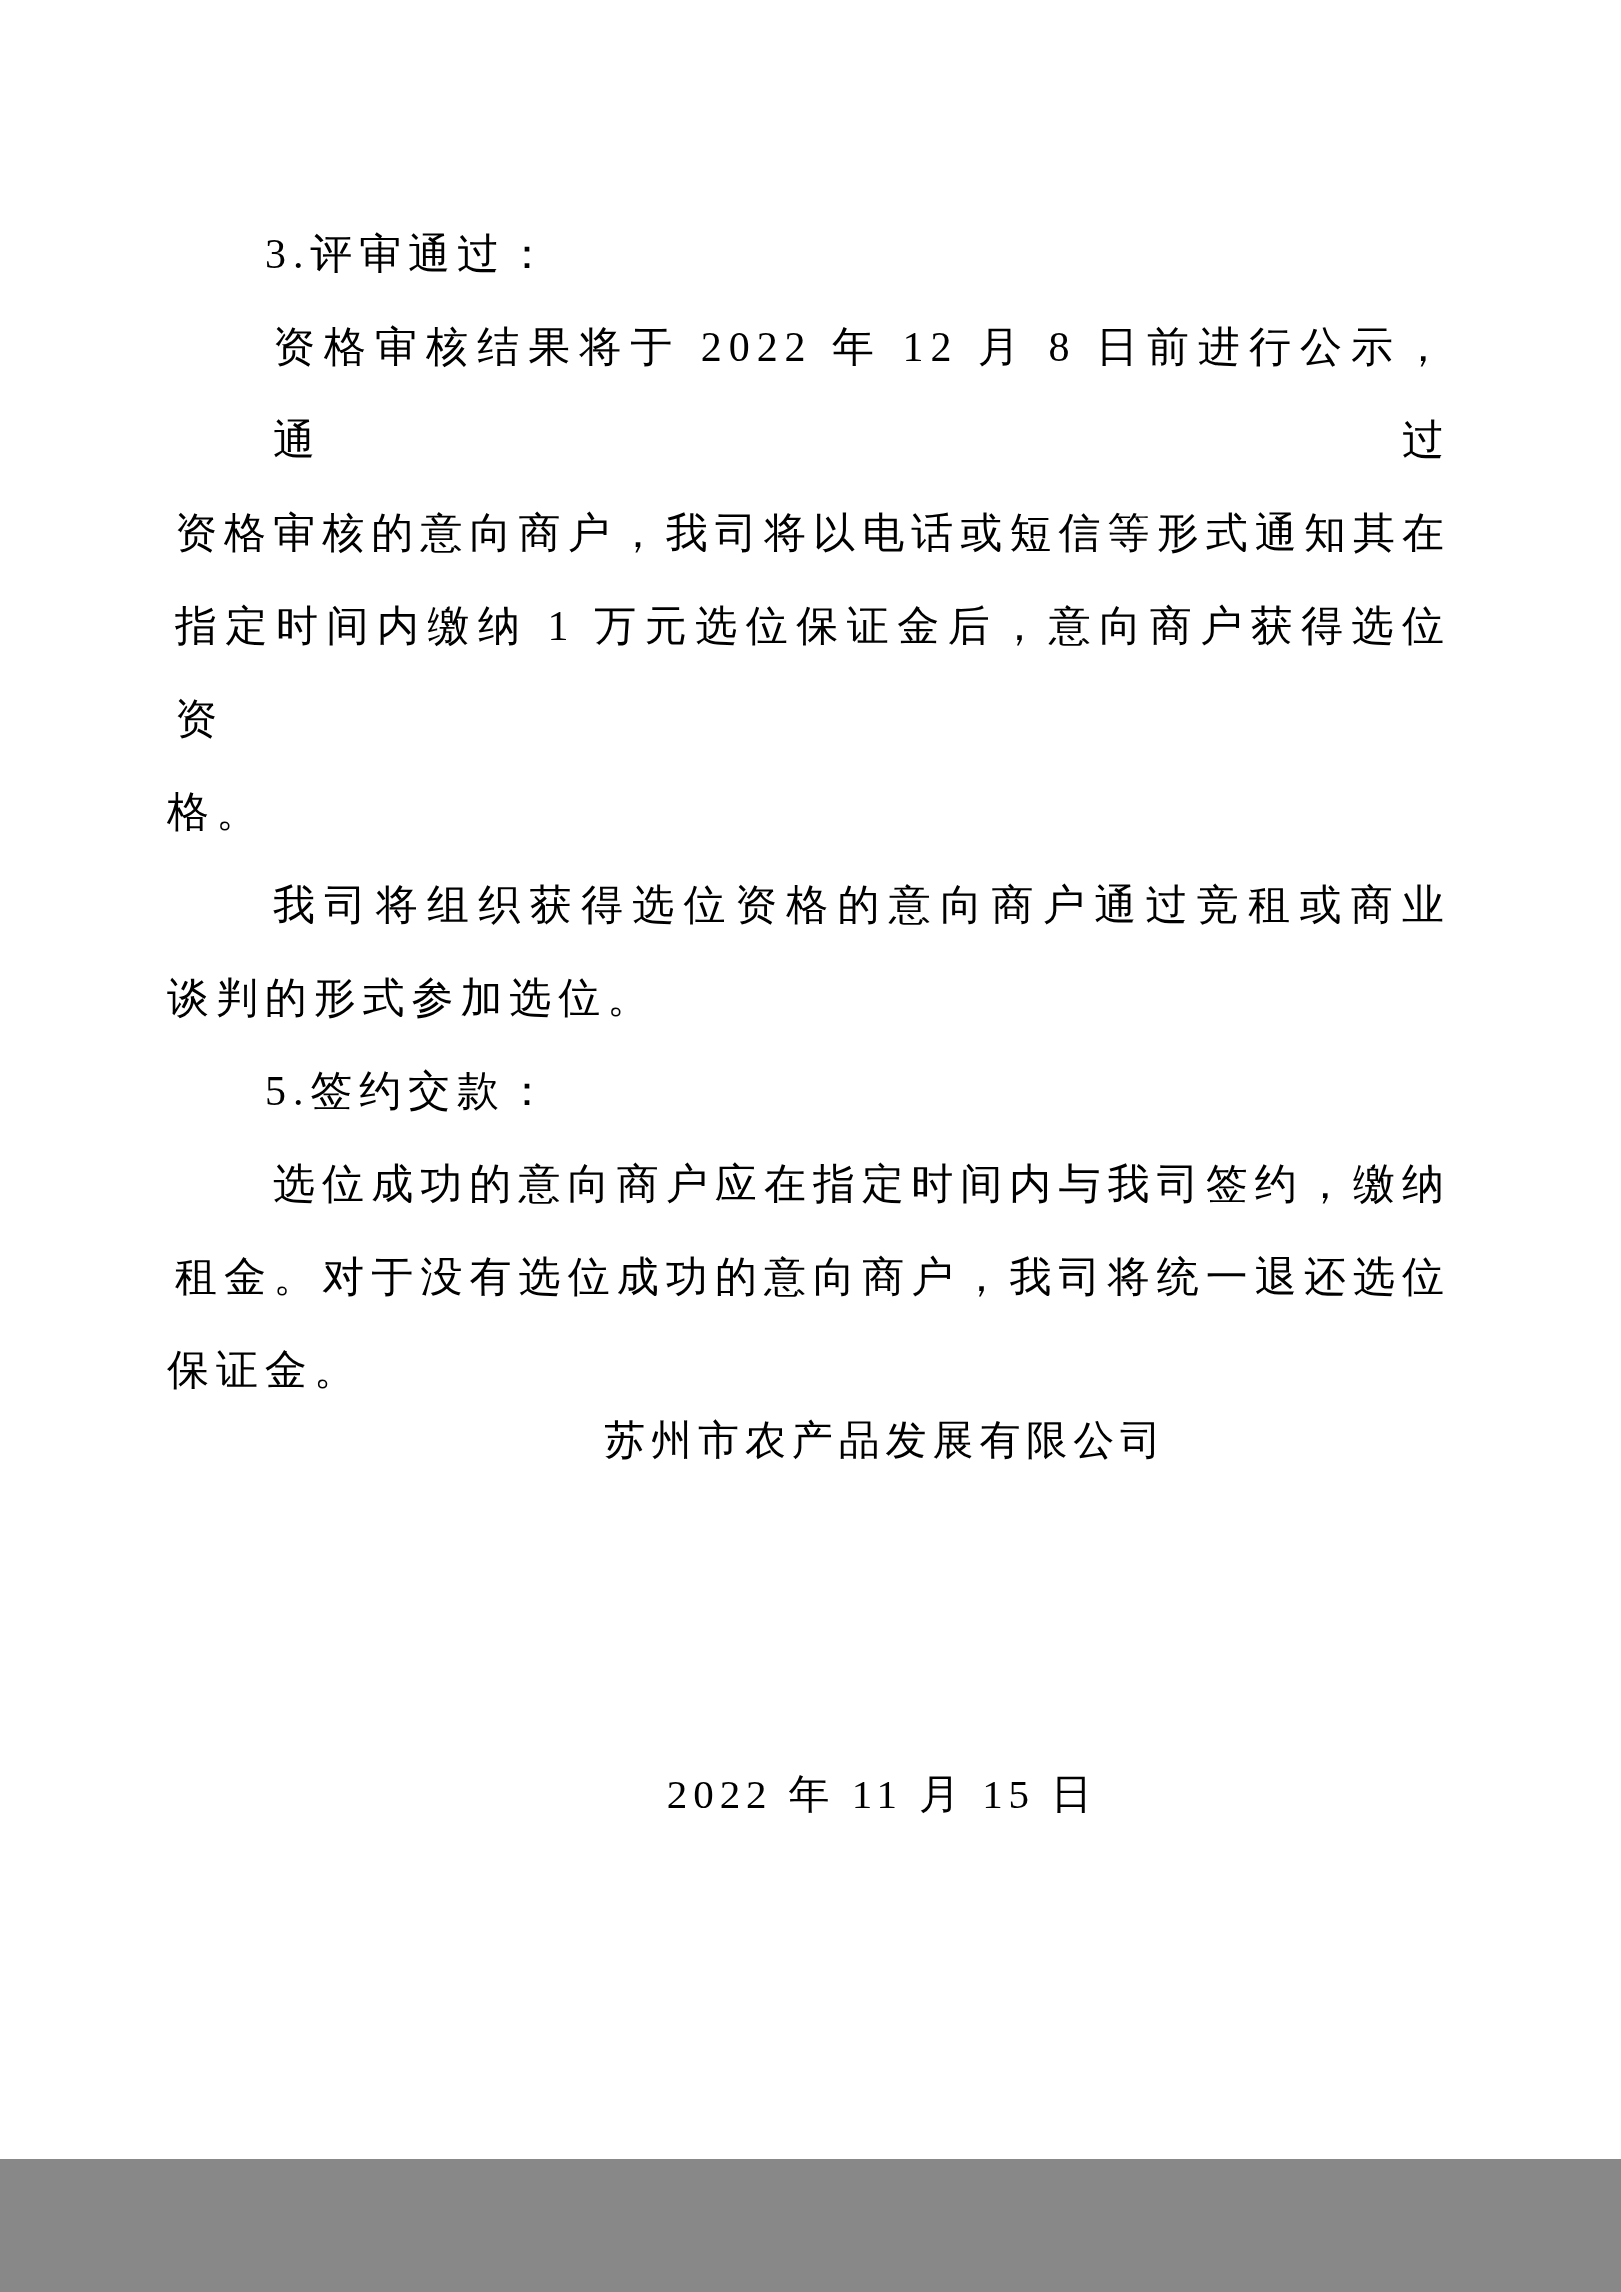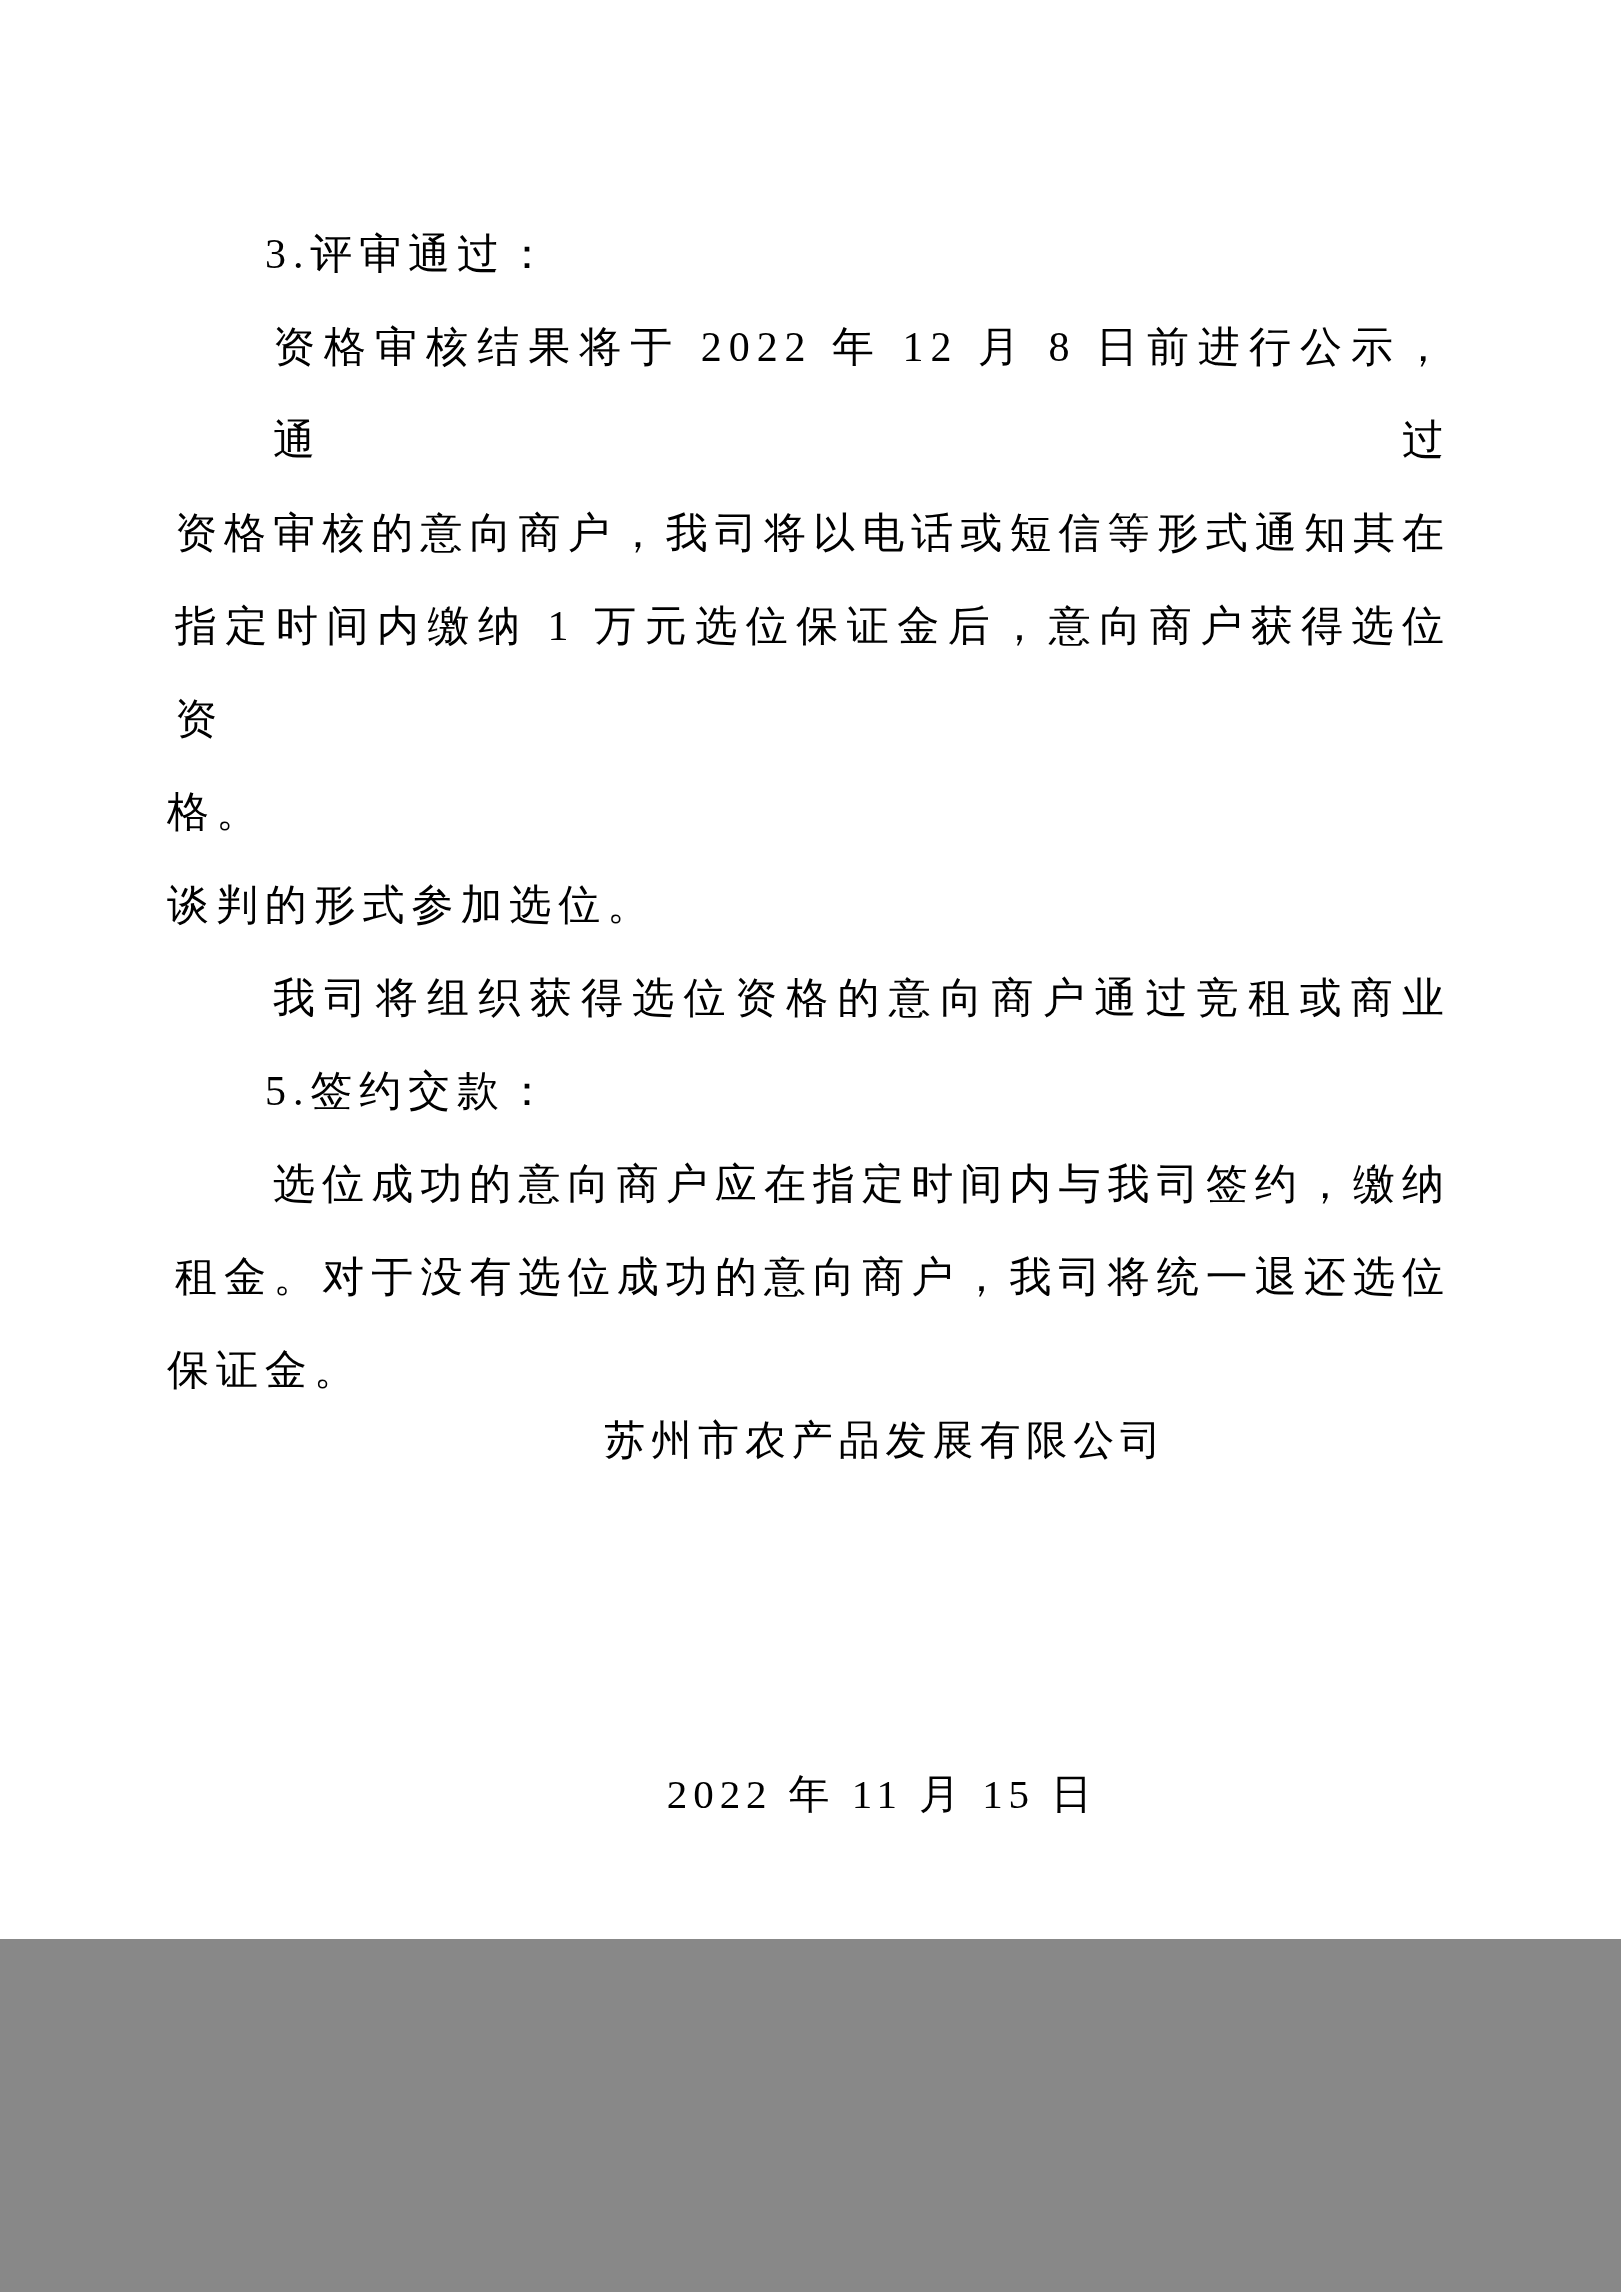--- a/index.html
+++ b/index.html
@@ -10,7 +10,7 @@
   .page {
     position: relative;
     width: 1621px;
-    height: 1939px;
+    height: 2159px;
     margin: 0 auto;
     background: #ffffff;
     color: #000000;

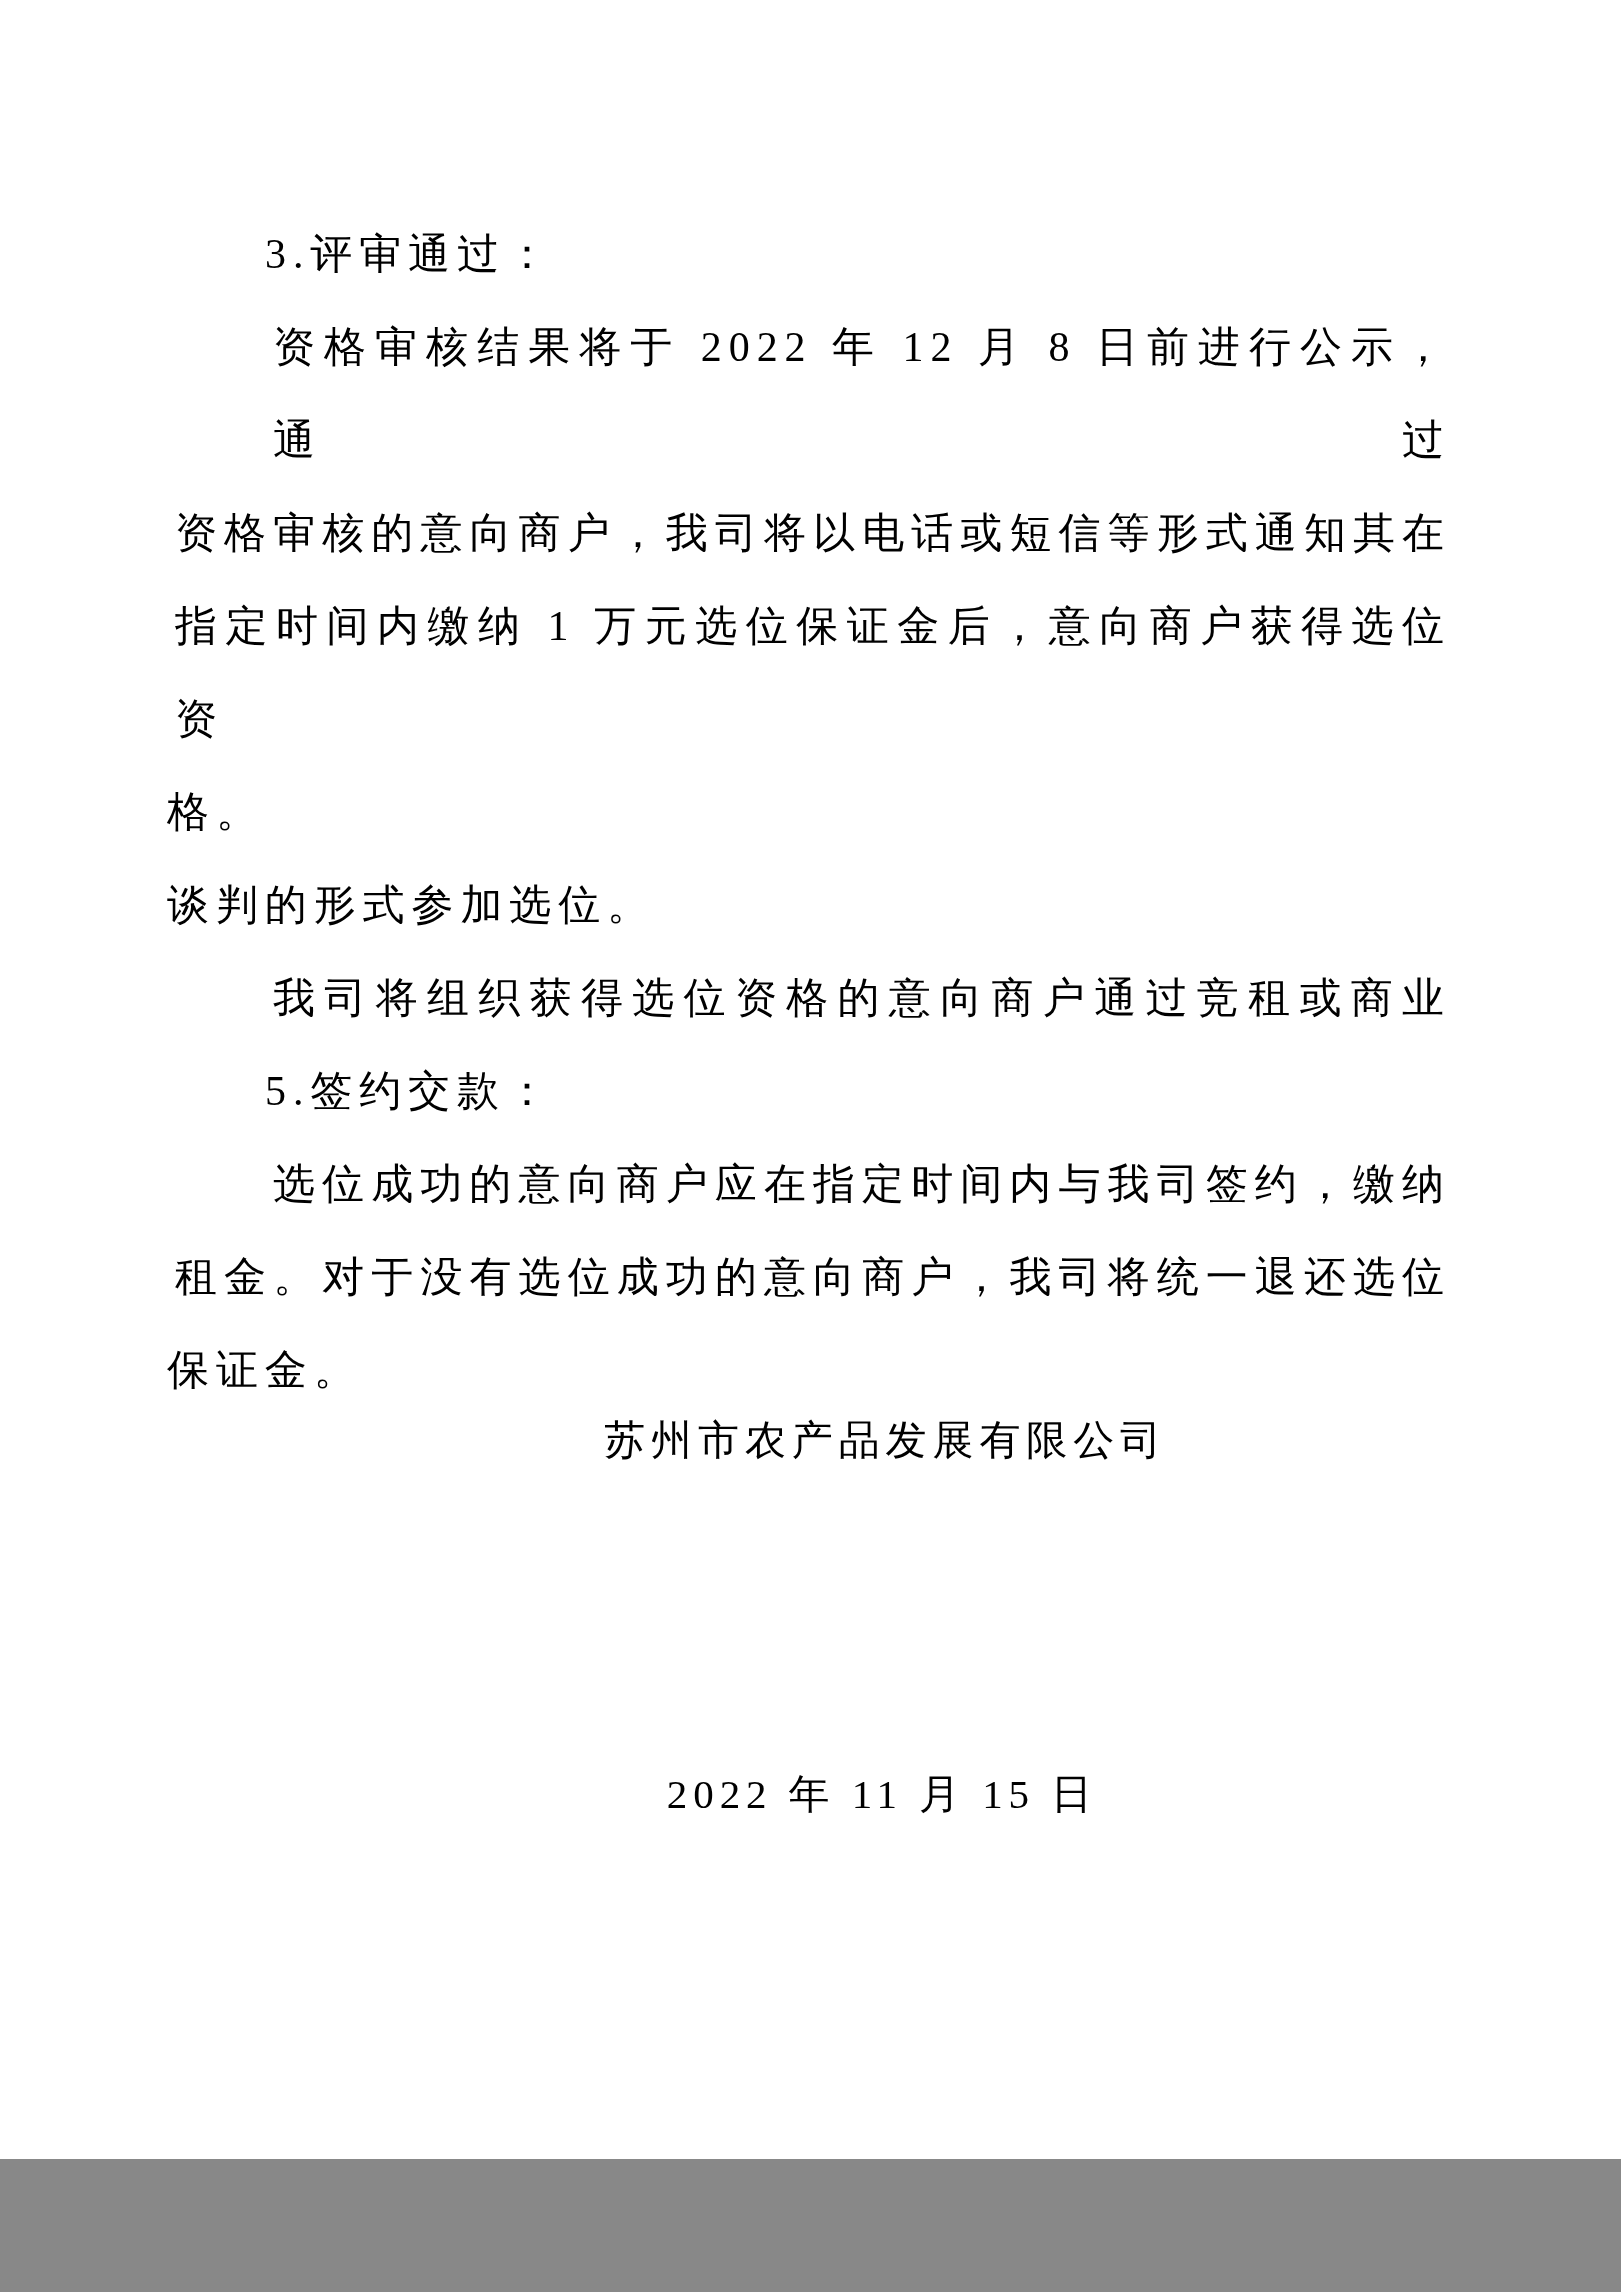--- a/index.html
+++ b/index.html
@@ -63,8 +63,8 @@
     <div class="bodyline fill">资格审核的意向商户，我司将以电话或短信等形式通知其在</div>
     <div class="bodyline fill">指定时间内缴纳 1 万元选位保证金后，意向商户获得选位资</div>
     <div class="bodyline">格。</div>
+    <div class="bodyline indent fill">我司将组织获得选位资格的意向商户通过竞租或商业</div>
     <div class="bodyline">谈判的形式参加选位。</div>
-    <div class="bodyline indent fill">我司将组织获得选位资格的意向商户通过竞租或商业</div>
     <div class="bodyline indent">5.签约交款：</div>
     <div class="bodyline indent fill">选位成功的意向商户应在指定时间内与我司签约，缴纳</div>
     <div class="bodyline fill">租金。对于没有选位成功的意向商户，我司将统一退还选位</div>

